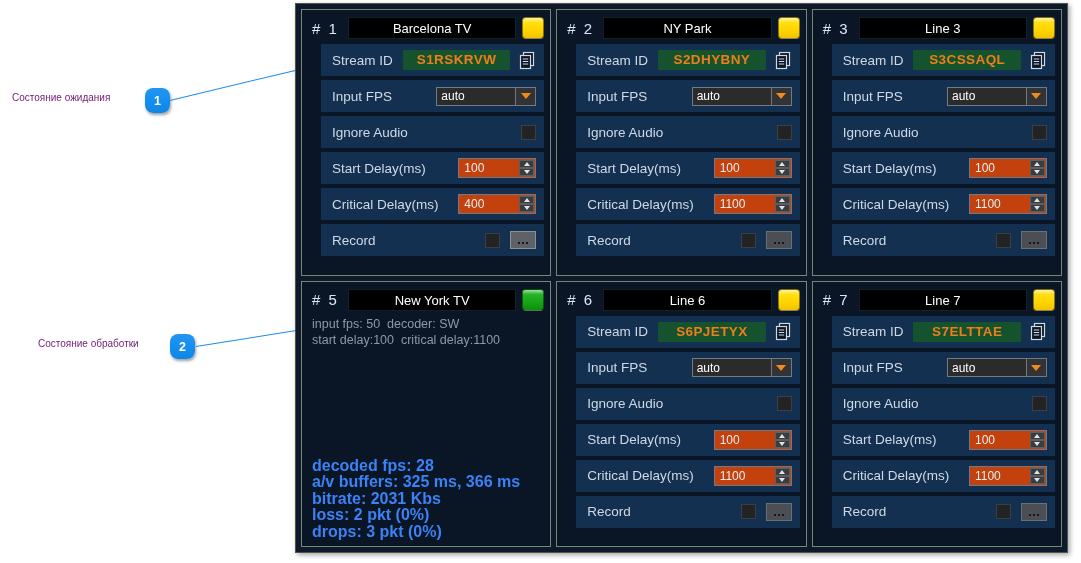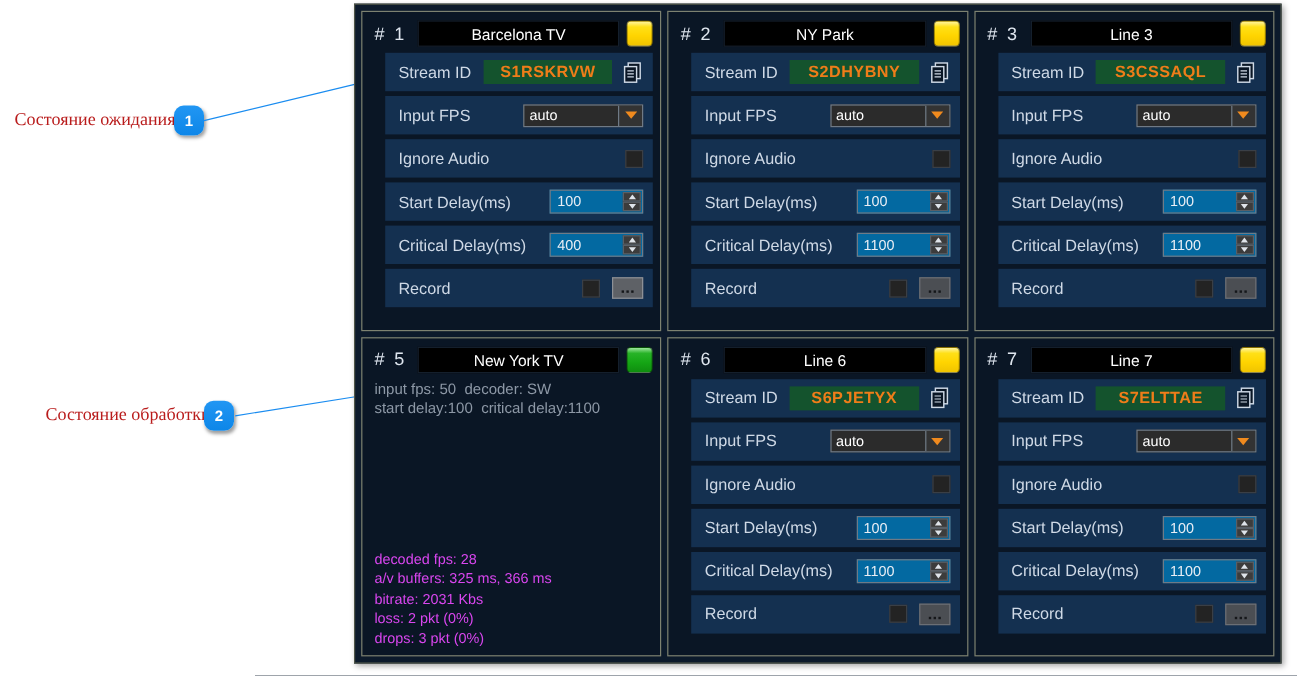--- a/index.html
+++ b/index.html
@@ -15,10 +15,10 @@
   #annotations{position:absolute;left:0;top:0;width:1081px;height:563px;}
   .anno-label{
     position:absolute;
-    font-size:15px;
-    color:#b91c1c;
+    font-size:10px;
+    color:#701a75;
     white-space:nowrap;
-    font-family:Liberation Serif, serif;
+    font-family:Liberation Sans, sans-serif;
   }
   .anno-badge{
     position:absolute;

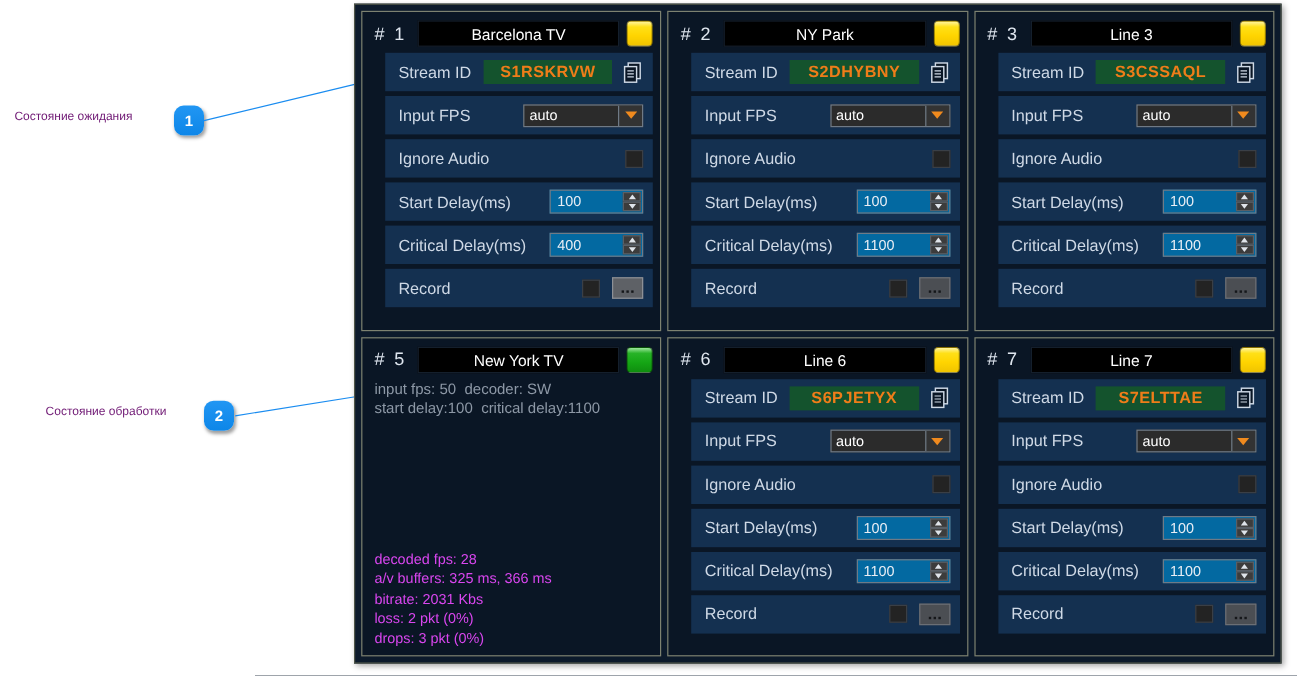--- a/index.html
+++ b/index.html
@@ -169,7 +169,7 @@
   
   .spin{
     width:78px;height:20px;
-    background:#0369a1;
+    background:#c2410c;
     border:1px solid #6f7a86;
     box-sizing:border-box;
     display:flex;align-items:center;

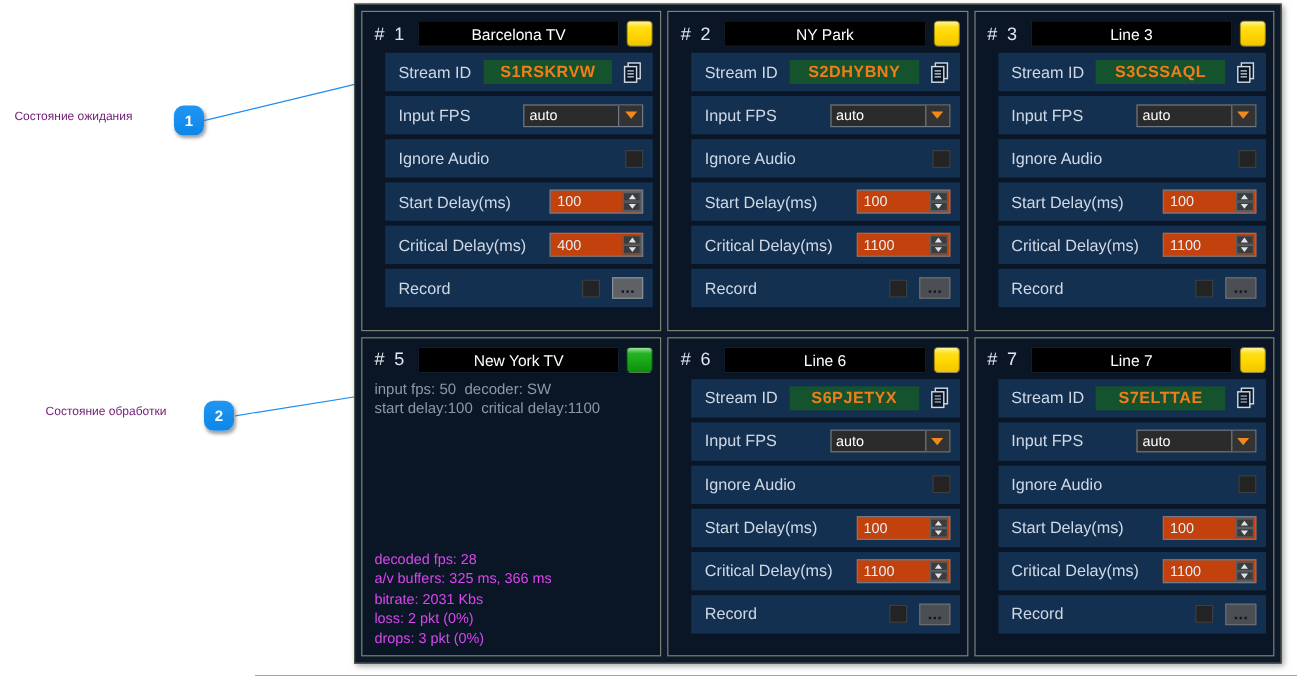--- a/index.html
+++ b/index.html
@@ -214,12 +214,13 @@
     white-space:pre;
   }
   .run-stats{
-    color:#d946ef;
-    font-size:12px;
+    color:#3b82f6;
+    font-size:16px;
     line-height:16.5px;
     padding-left:4px;
     white-space:pre;
     margin-top:auto;
+    font-weight:bold;
   }
   .run-btns{
     display:flex;gap:6px;

